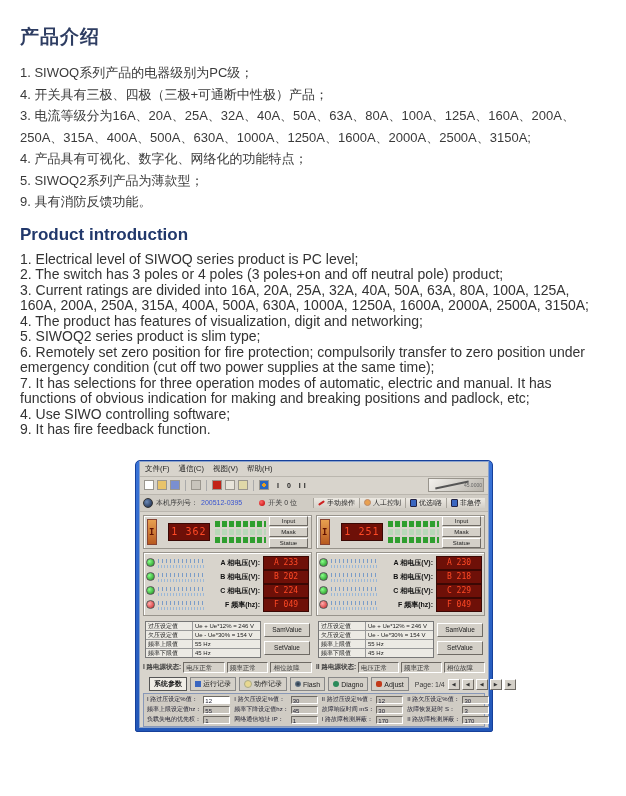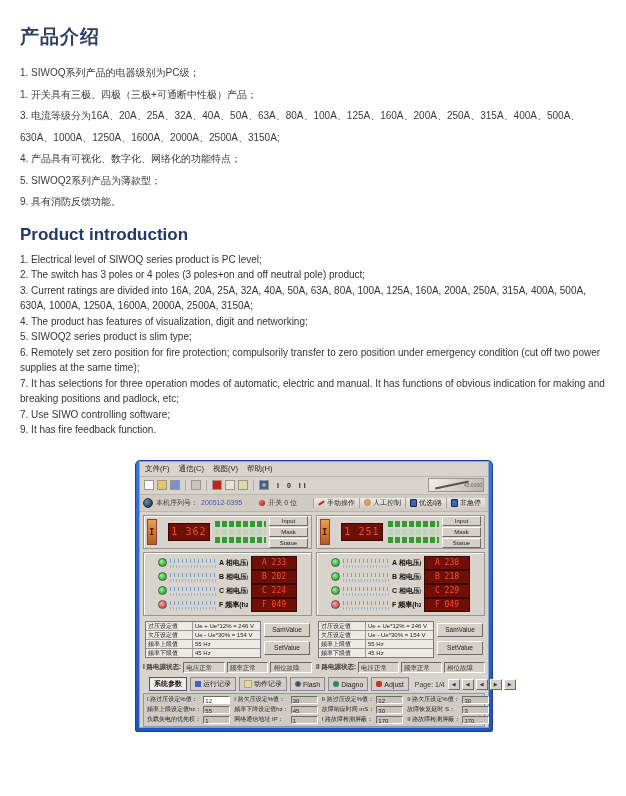--- a/index.html
+++ b/index.html
@@ -4,7 +4,7 @@
 <style>
   html,body{margin:0;padding:0;}
   body{width:626px;height:796px;background:#fff;font-family:"Liberation Sans",sans-serif;color:#3a3a3a;}
-  .page{position:relative;width:626px;height:796px;overflow:hidden;background:#fff;}
+  .page{position:relative;width:626px;height:796px;overflow:hidden;background:#fff;border-radius:16px;}
   .content{padding:24px 18px 0 20px;}
   .h-cn{font-size:19px;font-weight:bold;color:#2e3d62;margin:0 0 12px 0;letter-spacing:1px;}
   .cn-list div{font-size:10px;line-height:21.5px;color:#3a3a3a;}

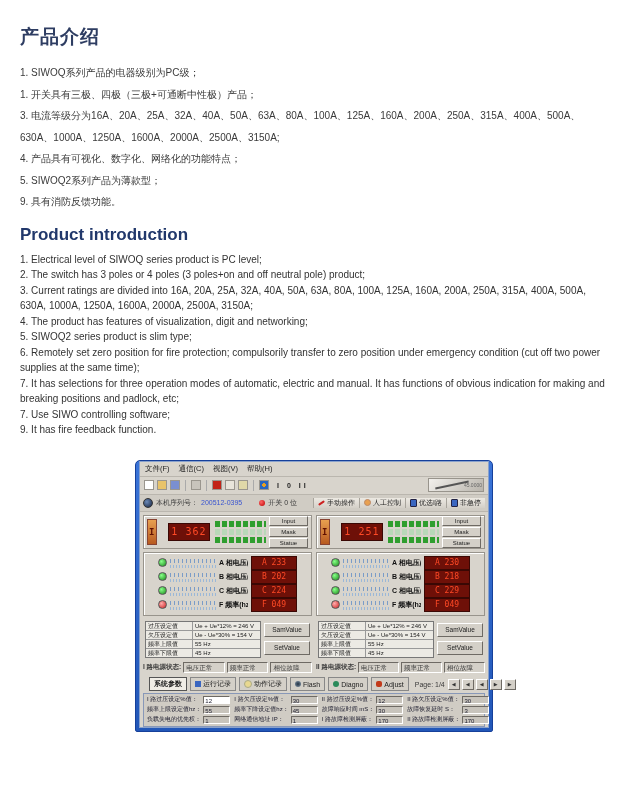--- a/index.html
+++ b/index.html
@@ -7,7 +7,7 @@
   .page{position:relative;width:626px;height:796px;overflow:hidden;background:#fff;border-radius:16px;}
   .content{padding:24px 18px 0 20px;}
   .h-cn{font-size:19px;font-weight:bold;color:#2e3d62;margin:0 0 12px 0;letter-spacing:1px;}
-  .cn-list div{font-size:10px;line-height:21.5px;color:#3a3a3a;}
+  .cn-list div{font-size:13px;line-height:21.5px;color:#3a3a3a;}
   .h-en{font-size:17px;font-weight:bold;color:#21386b;margin:12px 0 7px 0;}
   .en-list div{font-size:10px;line-height:15.5px;color:#333;}
 

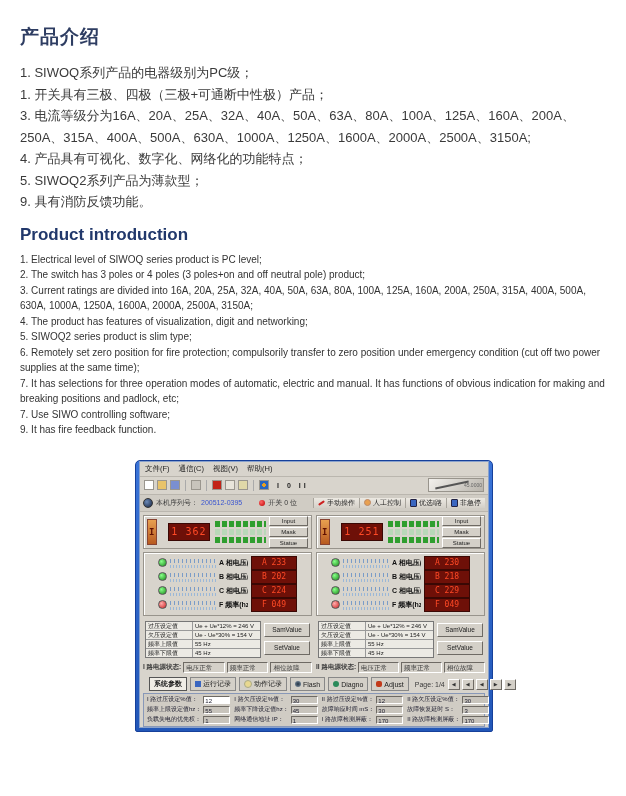--- a/index.html
+++ b/index.html
@@ -114,7 +114,7 @@
     <div class="h-cn">产品介绍</div>
     <div class="cn-list">
       <div>1. SIWOQ系列产品的电器级别为PC级；</div>
-      <div>1. 开关具有三极、四极（三极+可通断中性极）产品；</div>
+      <div>4. 开关具有三极、四极（三极+可通断中性极）产品；</div>
       <div>3. 电流等级分为16A、20A、25A、32A、40A、50A、63A、80A、100A、125A、160A、200A、250A、315A、400A、500A、630A、1000A、1250A、1600A、2000A、2500A、3150A;</div>
       <div>4. 产品具有可视化、数字化、网络化的功能特点；</div>
       <div>5. SIWOQ2系列产品为薄款型；</div>

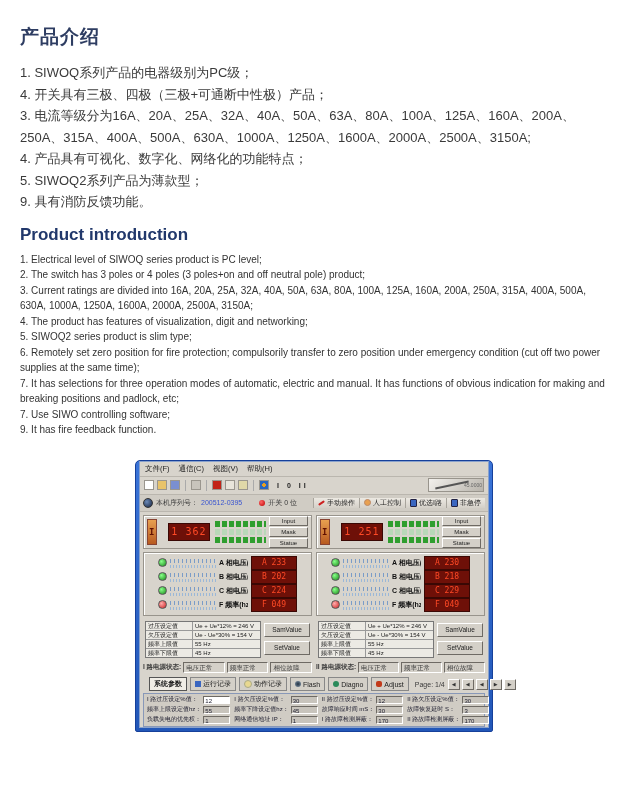--- a/index.html
+++ b/index.html
@@ -9,7 +9,7 @@
   .h-cn{font-size:19px;font-weight:bold;color:#2e3d62;margin:0 0 12px 0;letter-spacing:1px;}
   .cn-list div{font-size:13px;line-height:21.5px;color:#3a3a3a;}
   .h-en{font-size:17px;font-weight:bold;color:#21386b;margin:12px 0 7px 0;}
-  .en-list div{font-size:10px;line-height:15.5px;color:#333;}
+  .en-list div{font-size:14px;line-height:15.5px;color:#333;}
 
   
   .app{width:358px;margin:22px auto 0;background:linear-gradient(#3a74d8,#2257b8);border:1px solid #16409a;border-radius:5px 5px 2px 2px;padding:0 3px 3px 3px;box-sizing:border-box;}

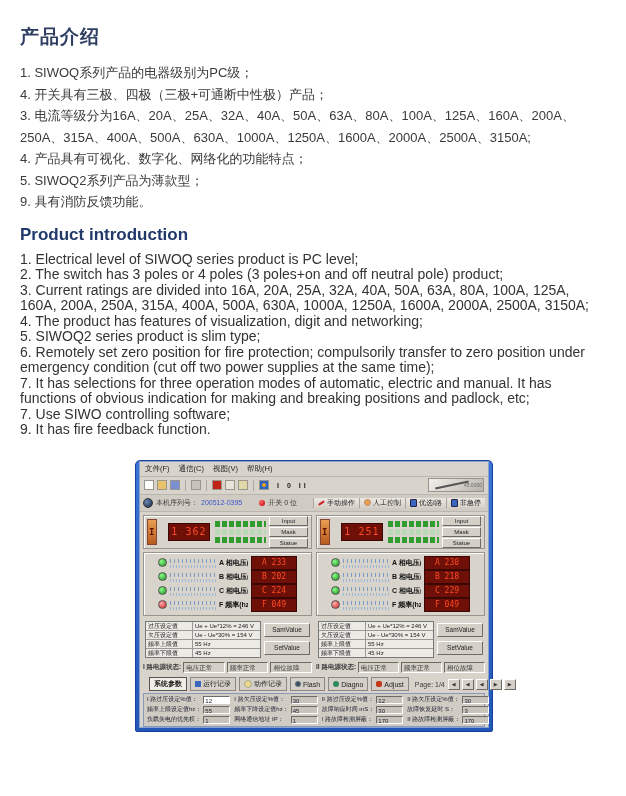--- a/index.html
+++ b/index.html
@@ -130,7 +130,7 @@
       <div>5. SIWOQ2 series product is slim type;</div>
       <div>6. Remotely set zero position for fire protection; compulsorily transfer to zero position under emergency condition (cut off two power supplies at the same time);</div>
       <div>7. It has selections for three operation modes of automatic, electric and manual. It has functions of obvious indication for making and breaking positions and padlock, etc;</div>
-      <div>7. Use  SIWO controlling software;</div>
+      <div>4. Use  SIWO controlling software;</div>
       <div>9. It has fire feedback function.</div>
     </div>
 

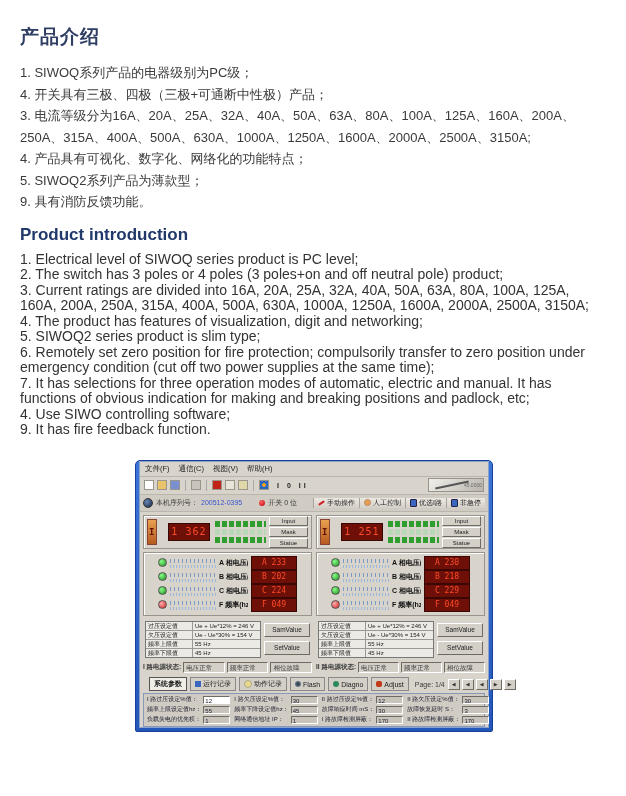--- a/index.html
+++ b/index.html
@@ -62,7 +62,7 @@
   .minibtns{margin-left:auto;display:flex;flex-direction:column;gap:1px;}
   .minibtn{width:37px;height:8px;font-size:6px;line-height:8px;text-align:center;background:#d4d0c8;border:1px solid;border-color:#fff #6e6a64 #6e6a64 #fff;color:#222;}
 
-  .phasebox{padding:3px 14px;display:flex;flex-direction:column;gap:0;}
+  .phasebox{padding:3px 2px;display:flex;flex-direction:column;gap:0;}
   .phrow{display:flex;align-items:center;gap:3px;height:14px;}
   .led{width:7px;height:7px;border-radius:50%;background:radial-gradient(circle at 35% 35%,#8f8,#1a8a1a);border:1px solid #555;flex:none;}
   .led.red{background:radial-gradient(circle at 35% 35%,#faa,#c22);}

